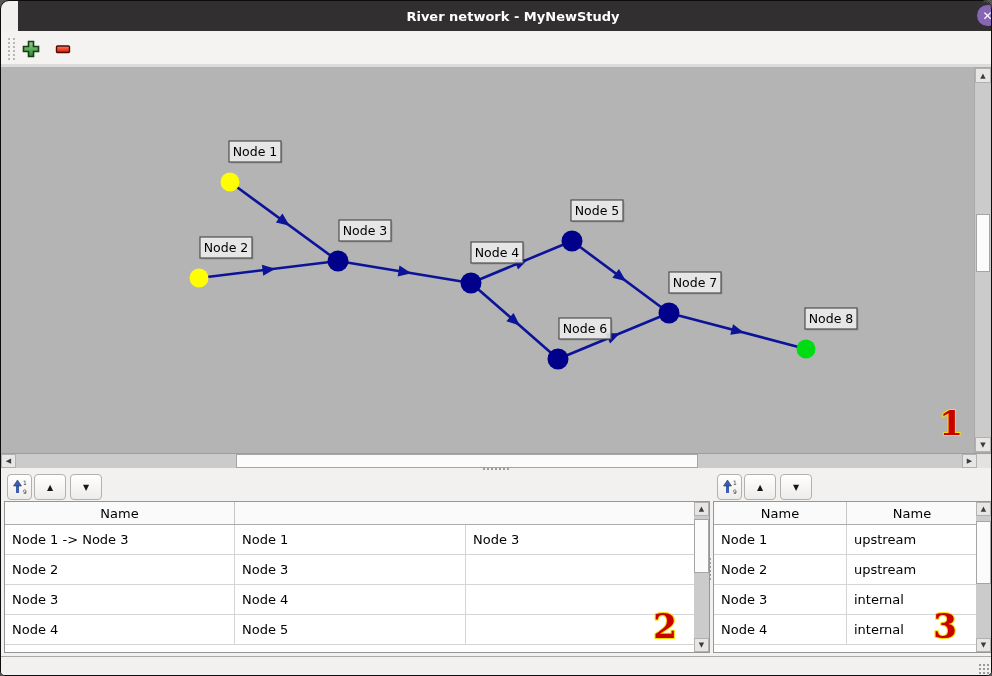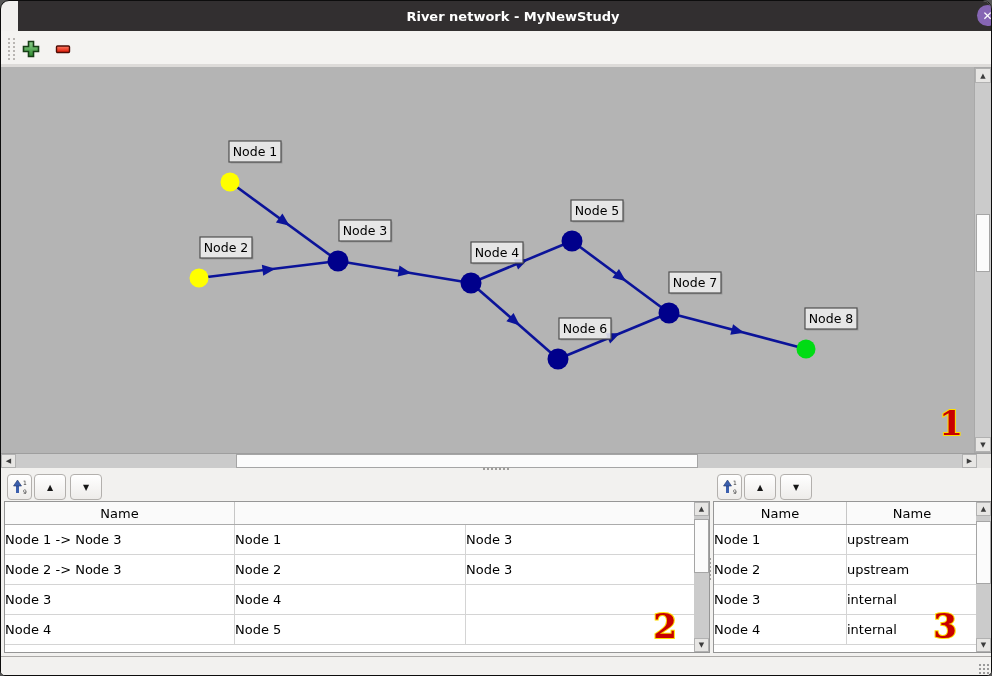--- a/index.html
+++ b/index.html
@@ -41,7 +41,7 @@
   .trow{display:flex;height:30px;box-sizing:border-box;border-bottom:1px solid #d4d4d4;background:#fff;}
   .trow.thead{height:23px;background:#fafafa;border-bottom:1px solid #ababab;}
   .tcell{box-sizing:border-box;border-right:1px solid #d4d4d4;font-size:13px;color:#000;
-    display:flex;align-items:center;overflow:hidden;white-space:nowrap;}
+    padding-left:7px;display:flex;align-items:center;overflow:hidden;white-space:nowrap;}
   .thead .tcell{justify-content:center;padding-left:0;border-right:1px solid #c6c6c6;}
   .trow.filler{height:12px;}
   #links-table .tcell:nth-child(1){width:230px;}

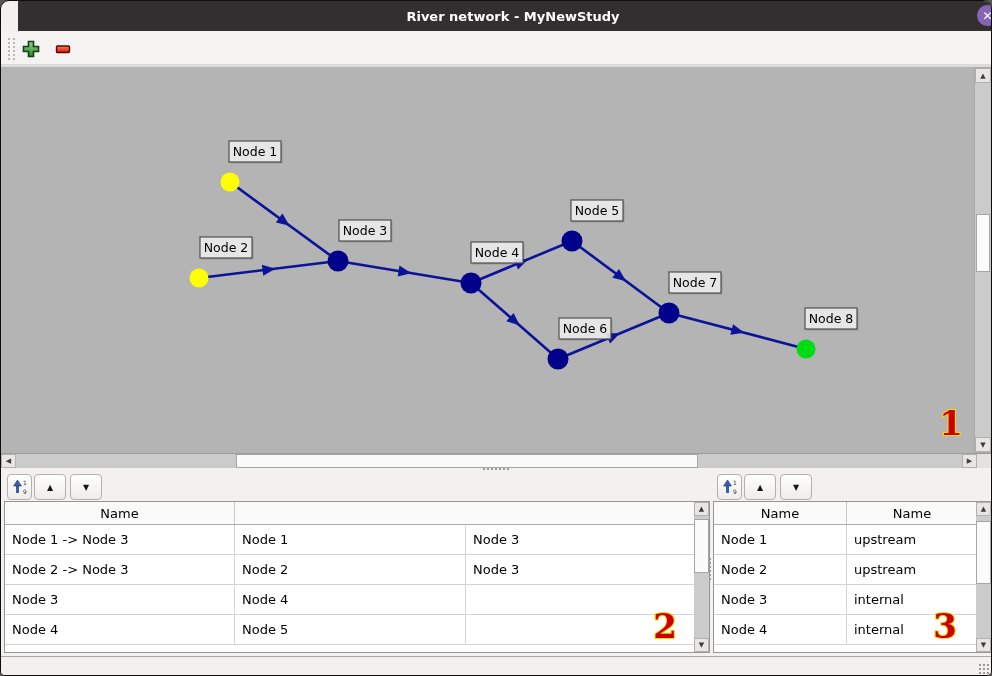--- a/index.html
+++ b/index.html
@@ -200,7 +200,6 @@
             <div class="tcell">Node 3</div>
           </div>
           <div class="trow">
-            <div class="tcell">Node 2 -&gt; Node 3</div>
             <div class="tcell">Node 2</div>
             <div class="tcell">Node 3</div>
           </div>

